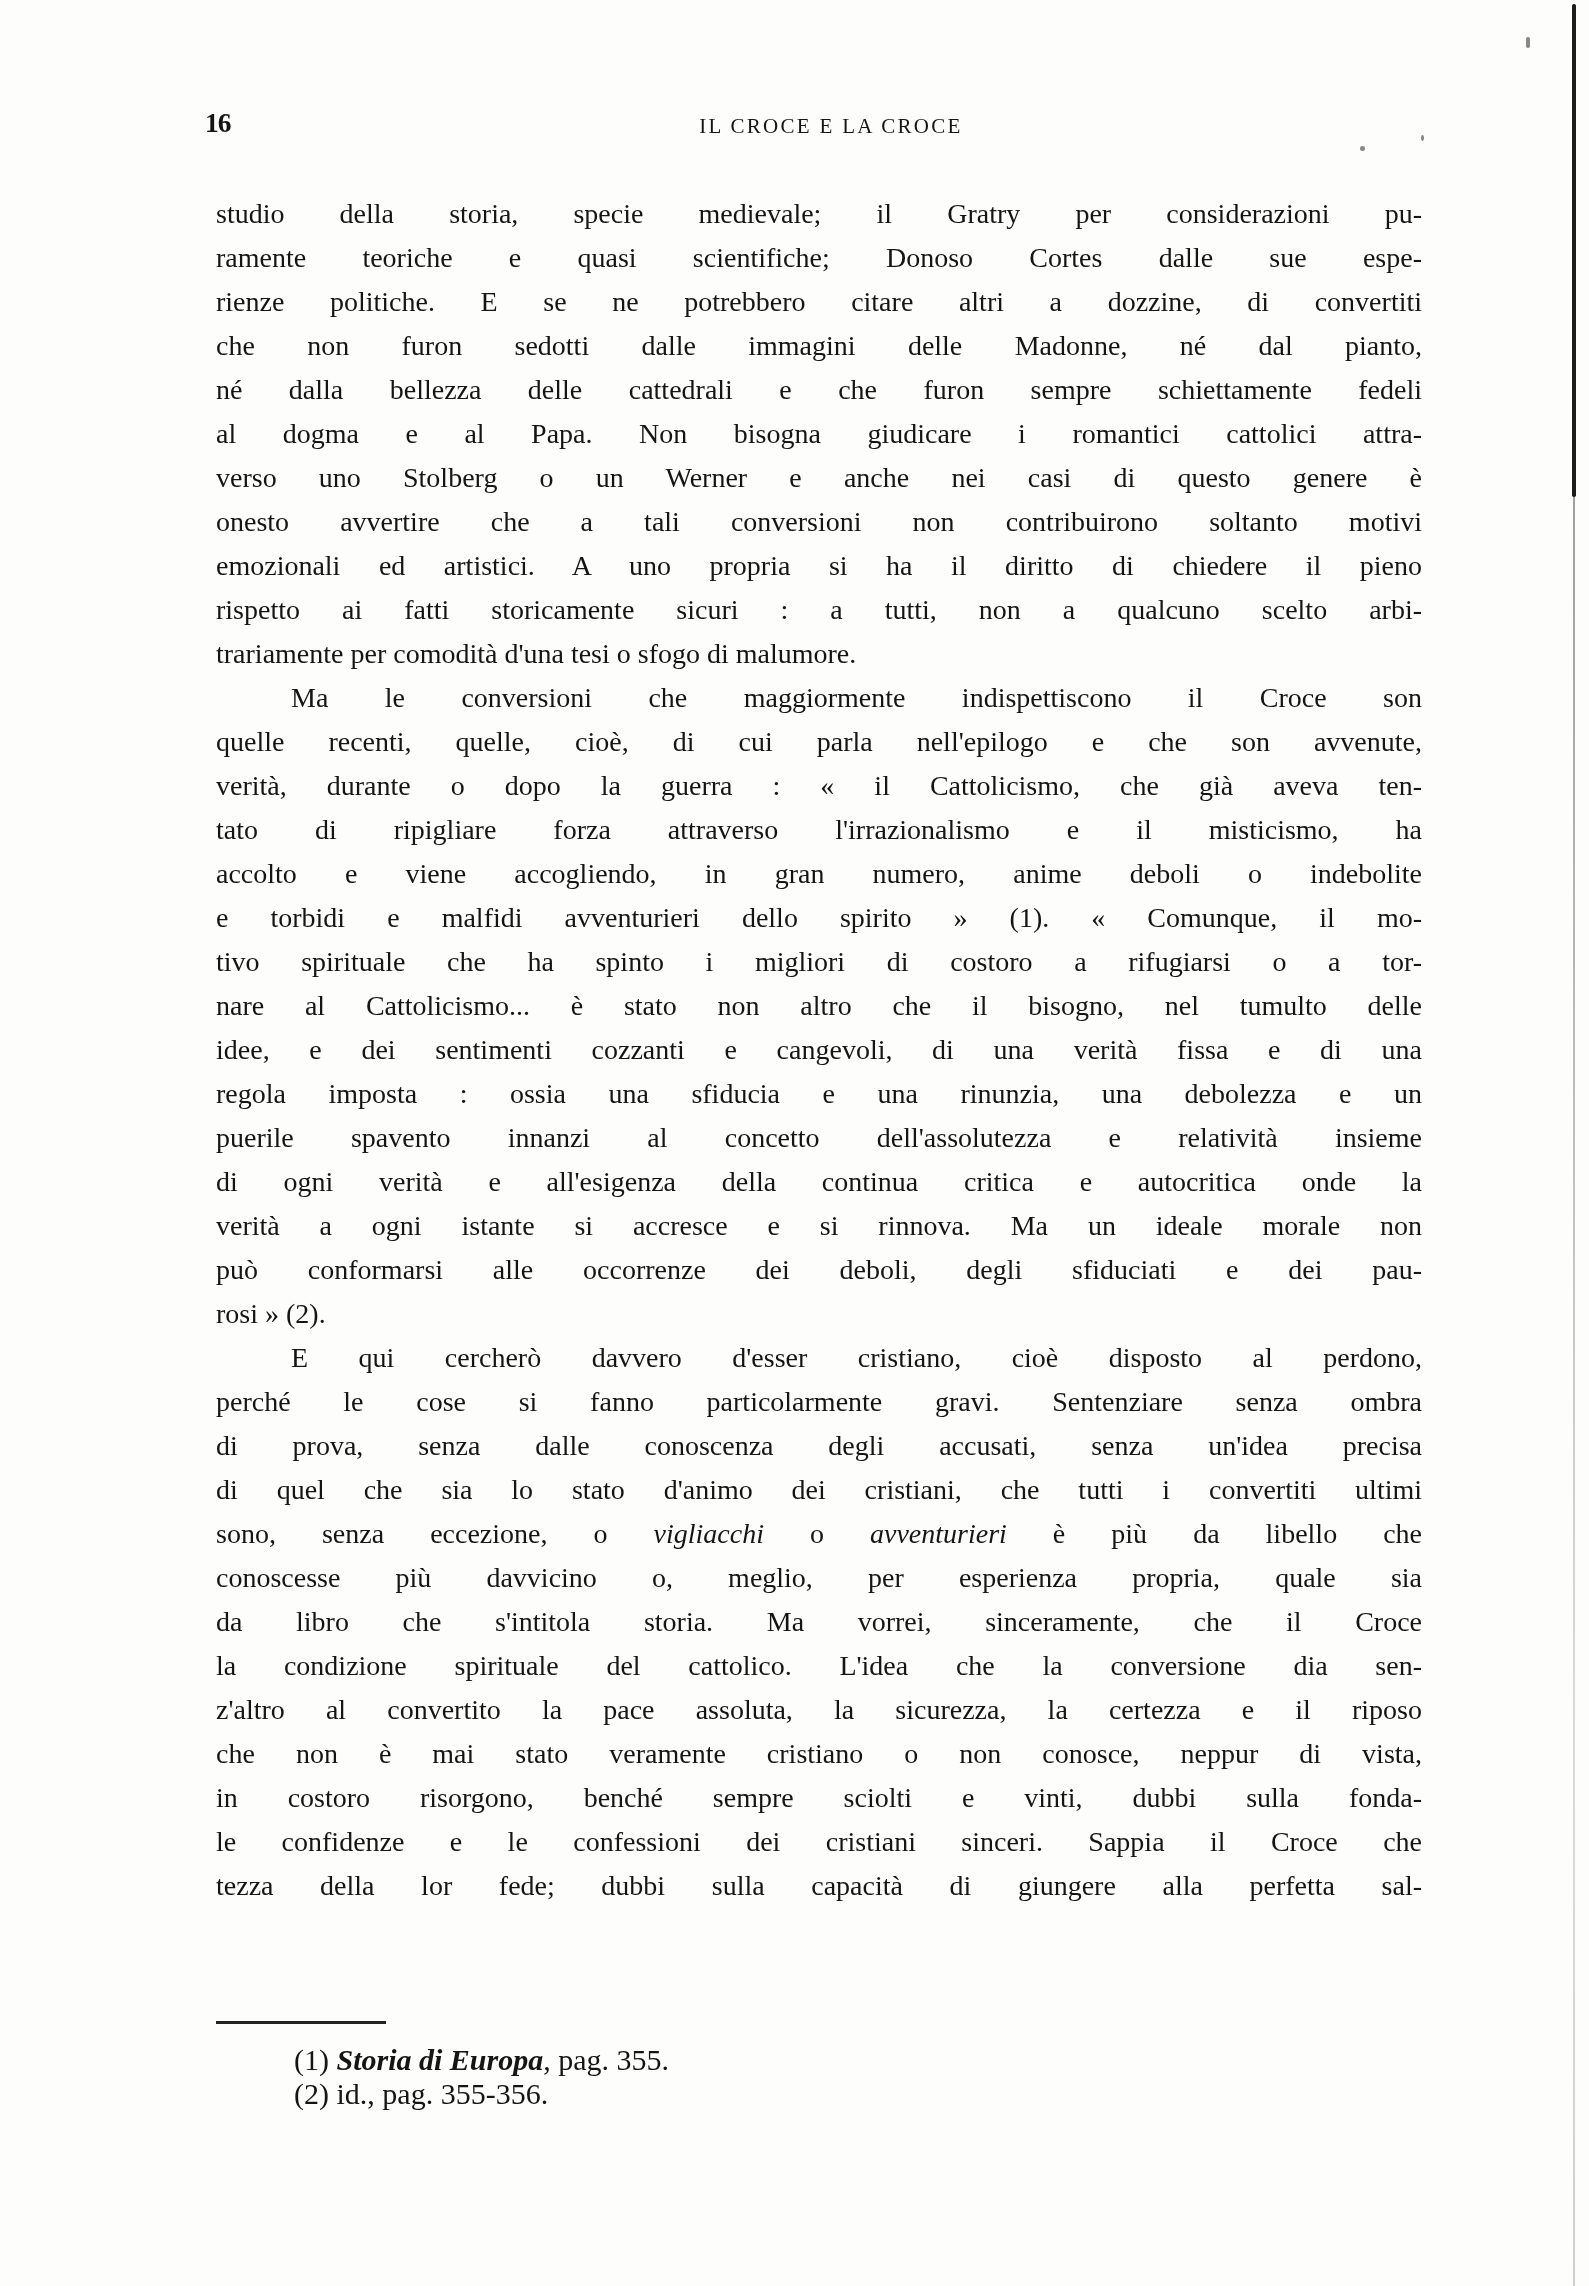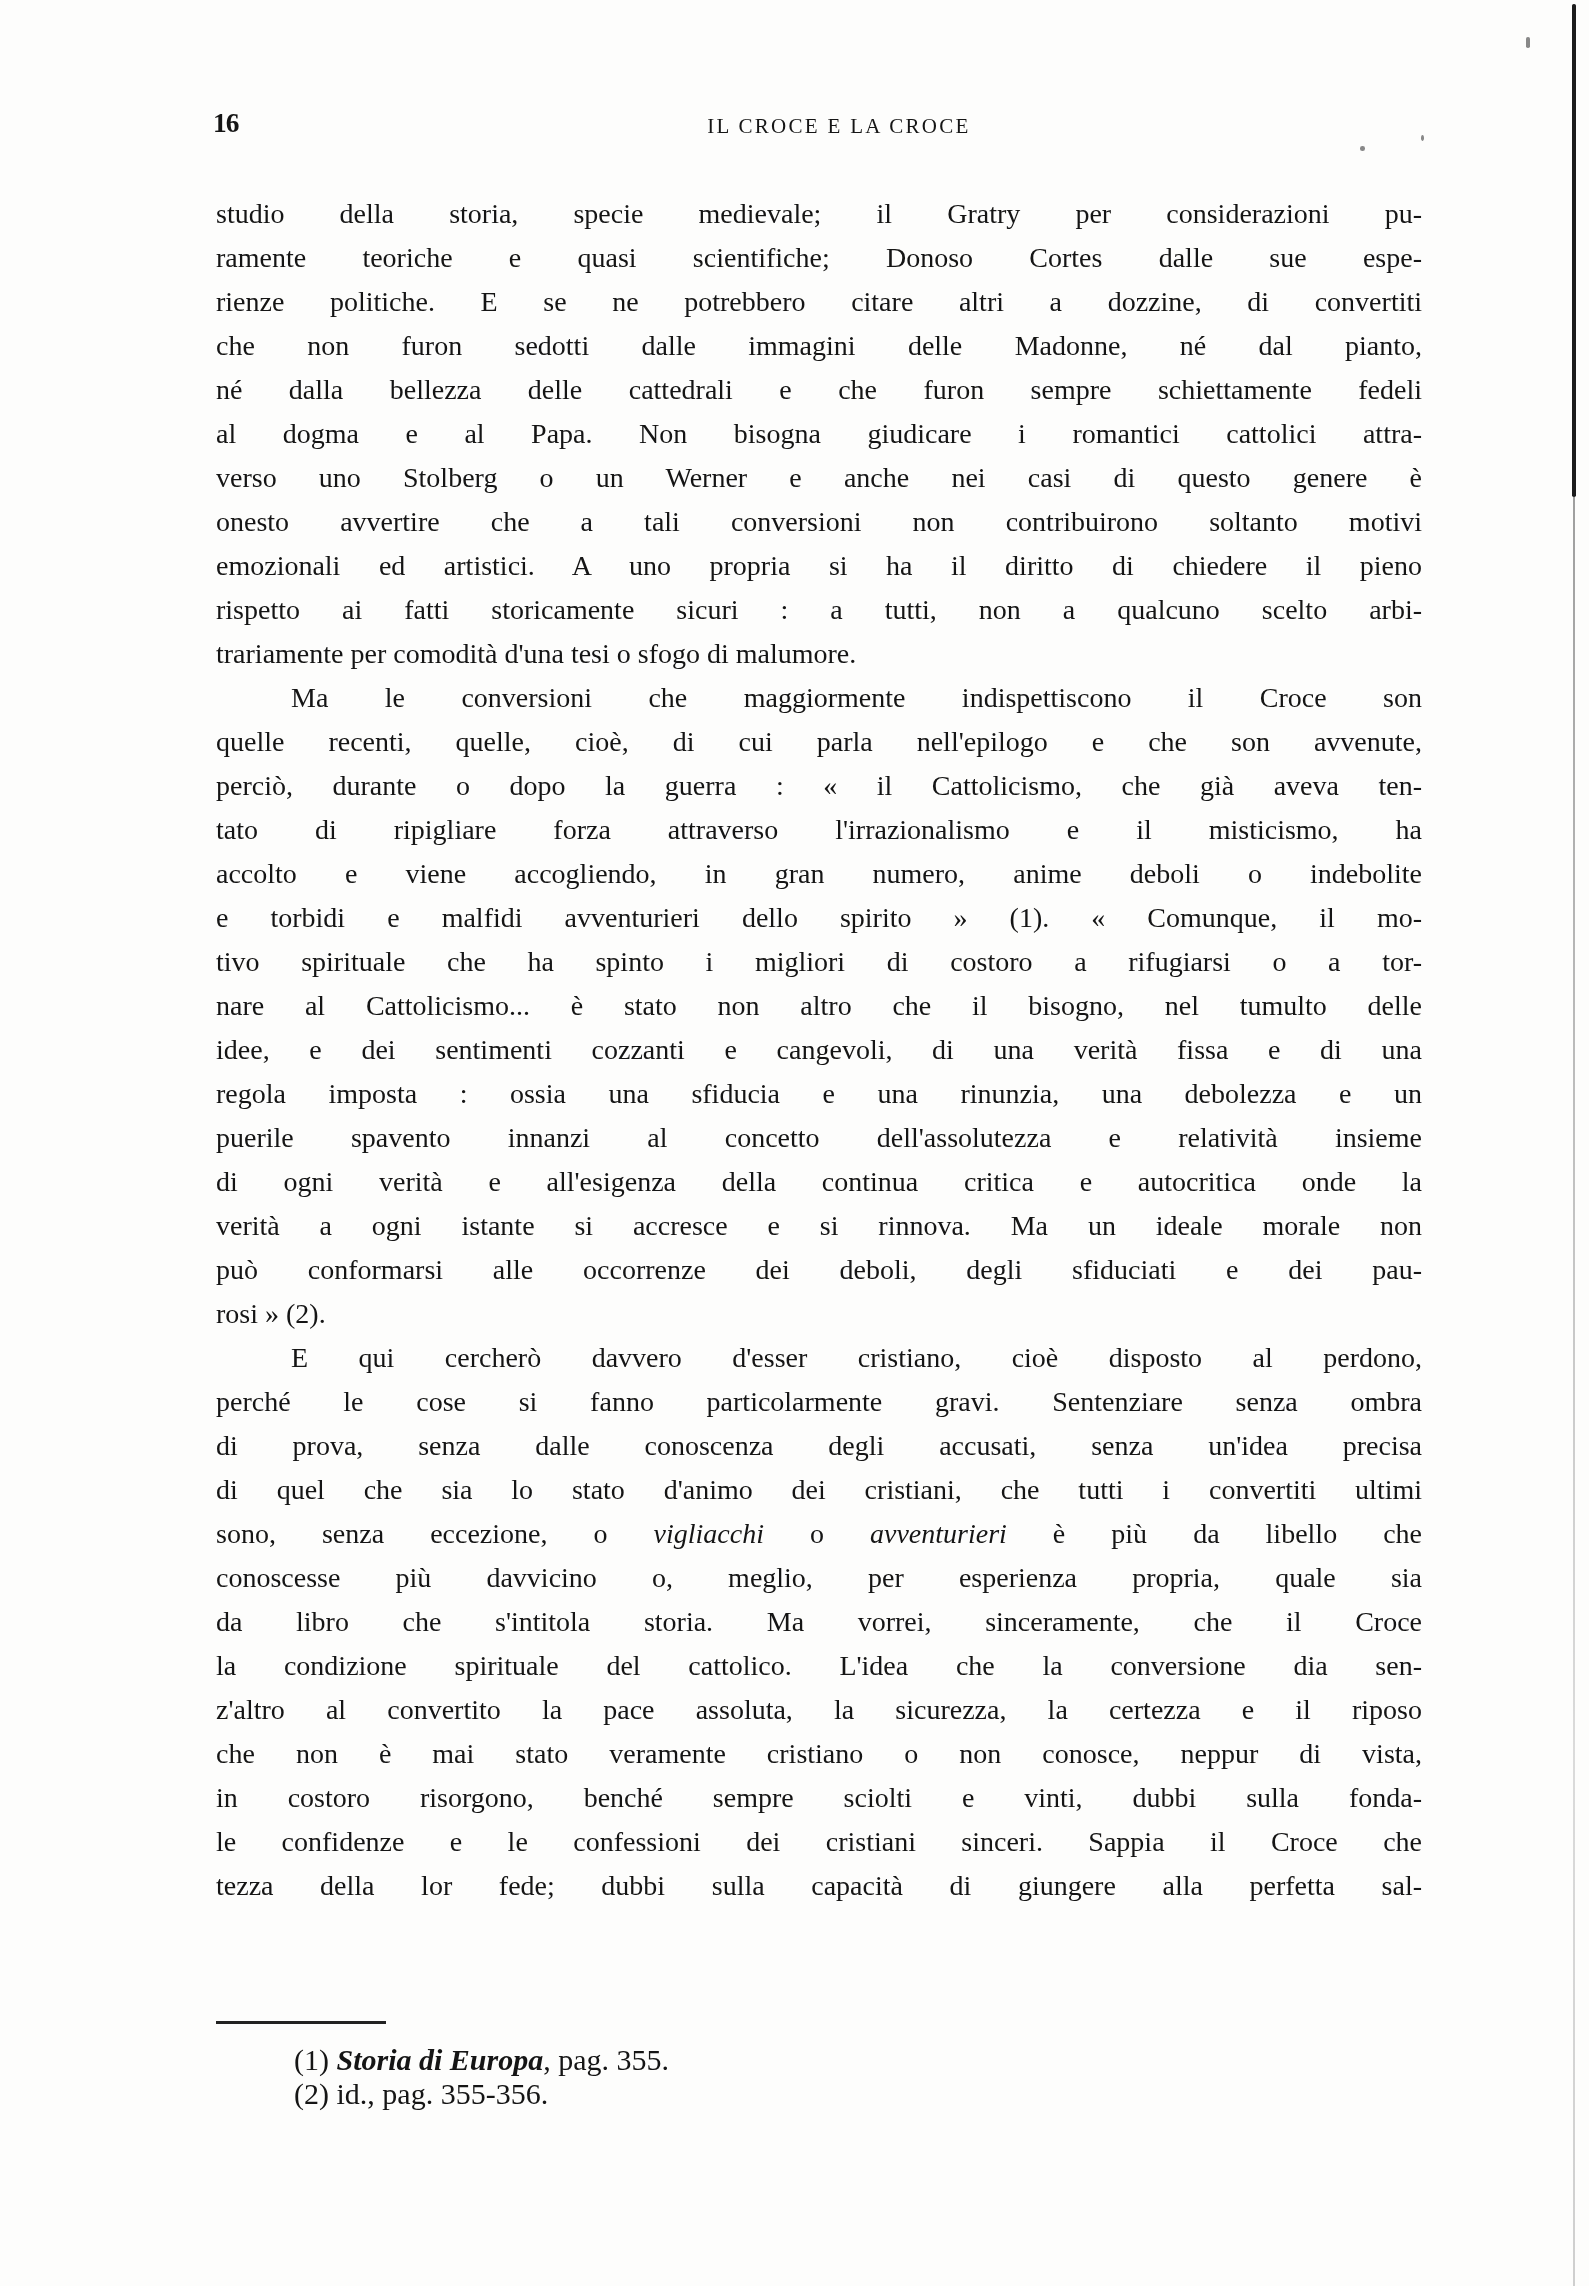--- a/index.html
+++ b/index.html
@@ -44,7 +44,6 @@
       left: 205px;
       width: 1215px;
       height: 37px;
-      margin-left: 8px;
     }
     .page-number {
       position: absolute;

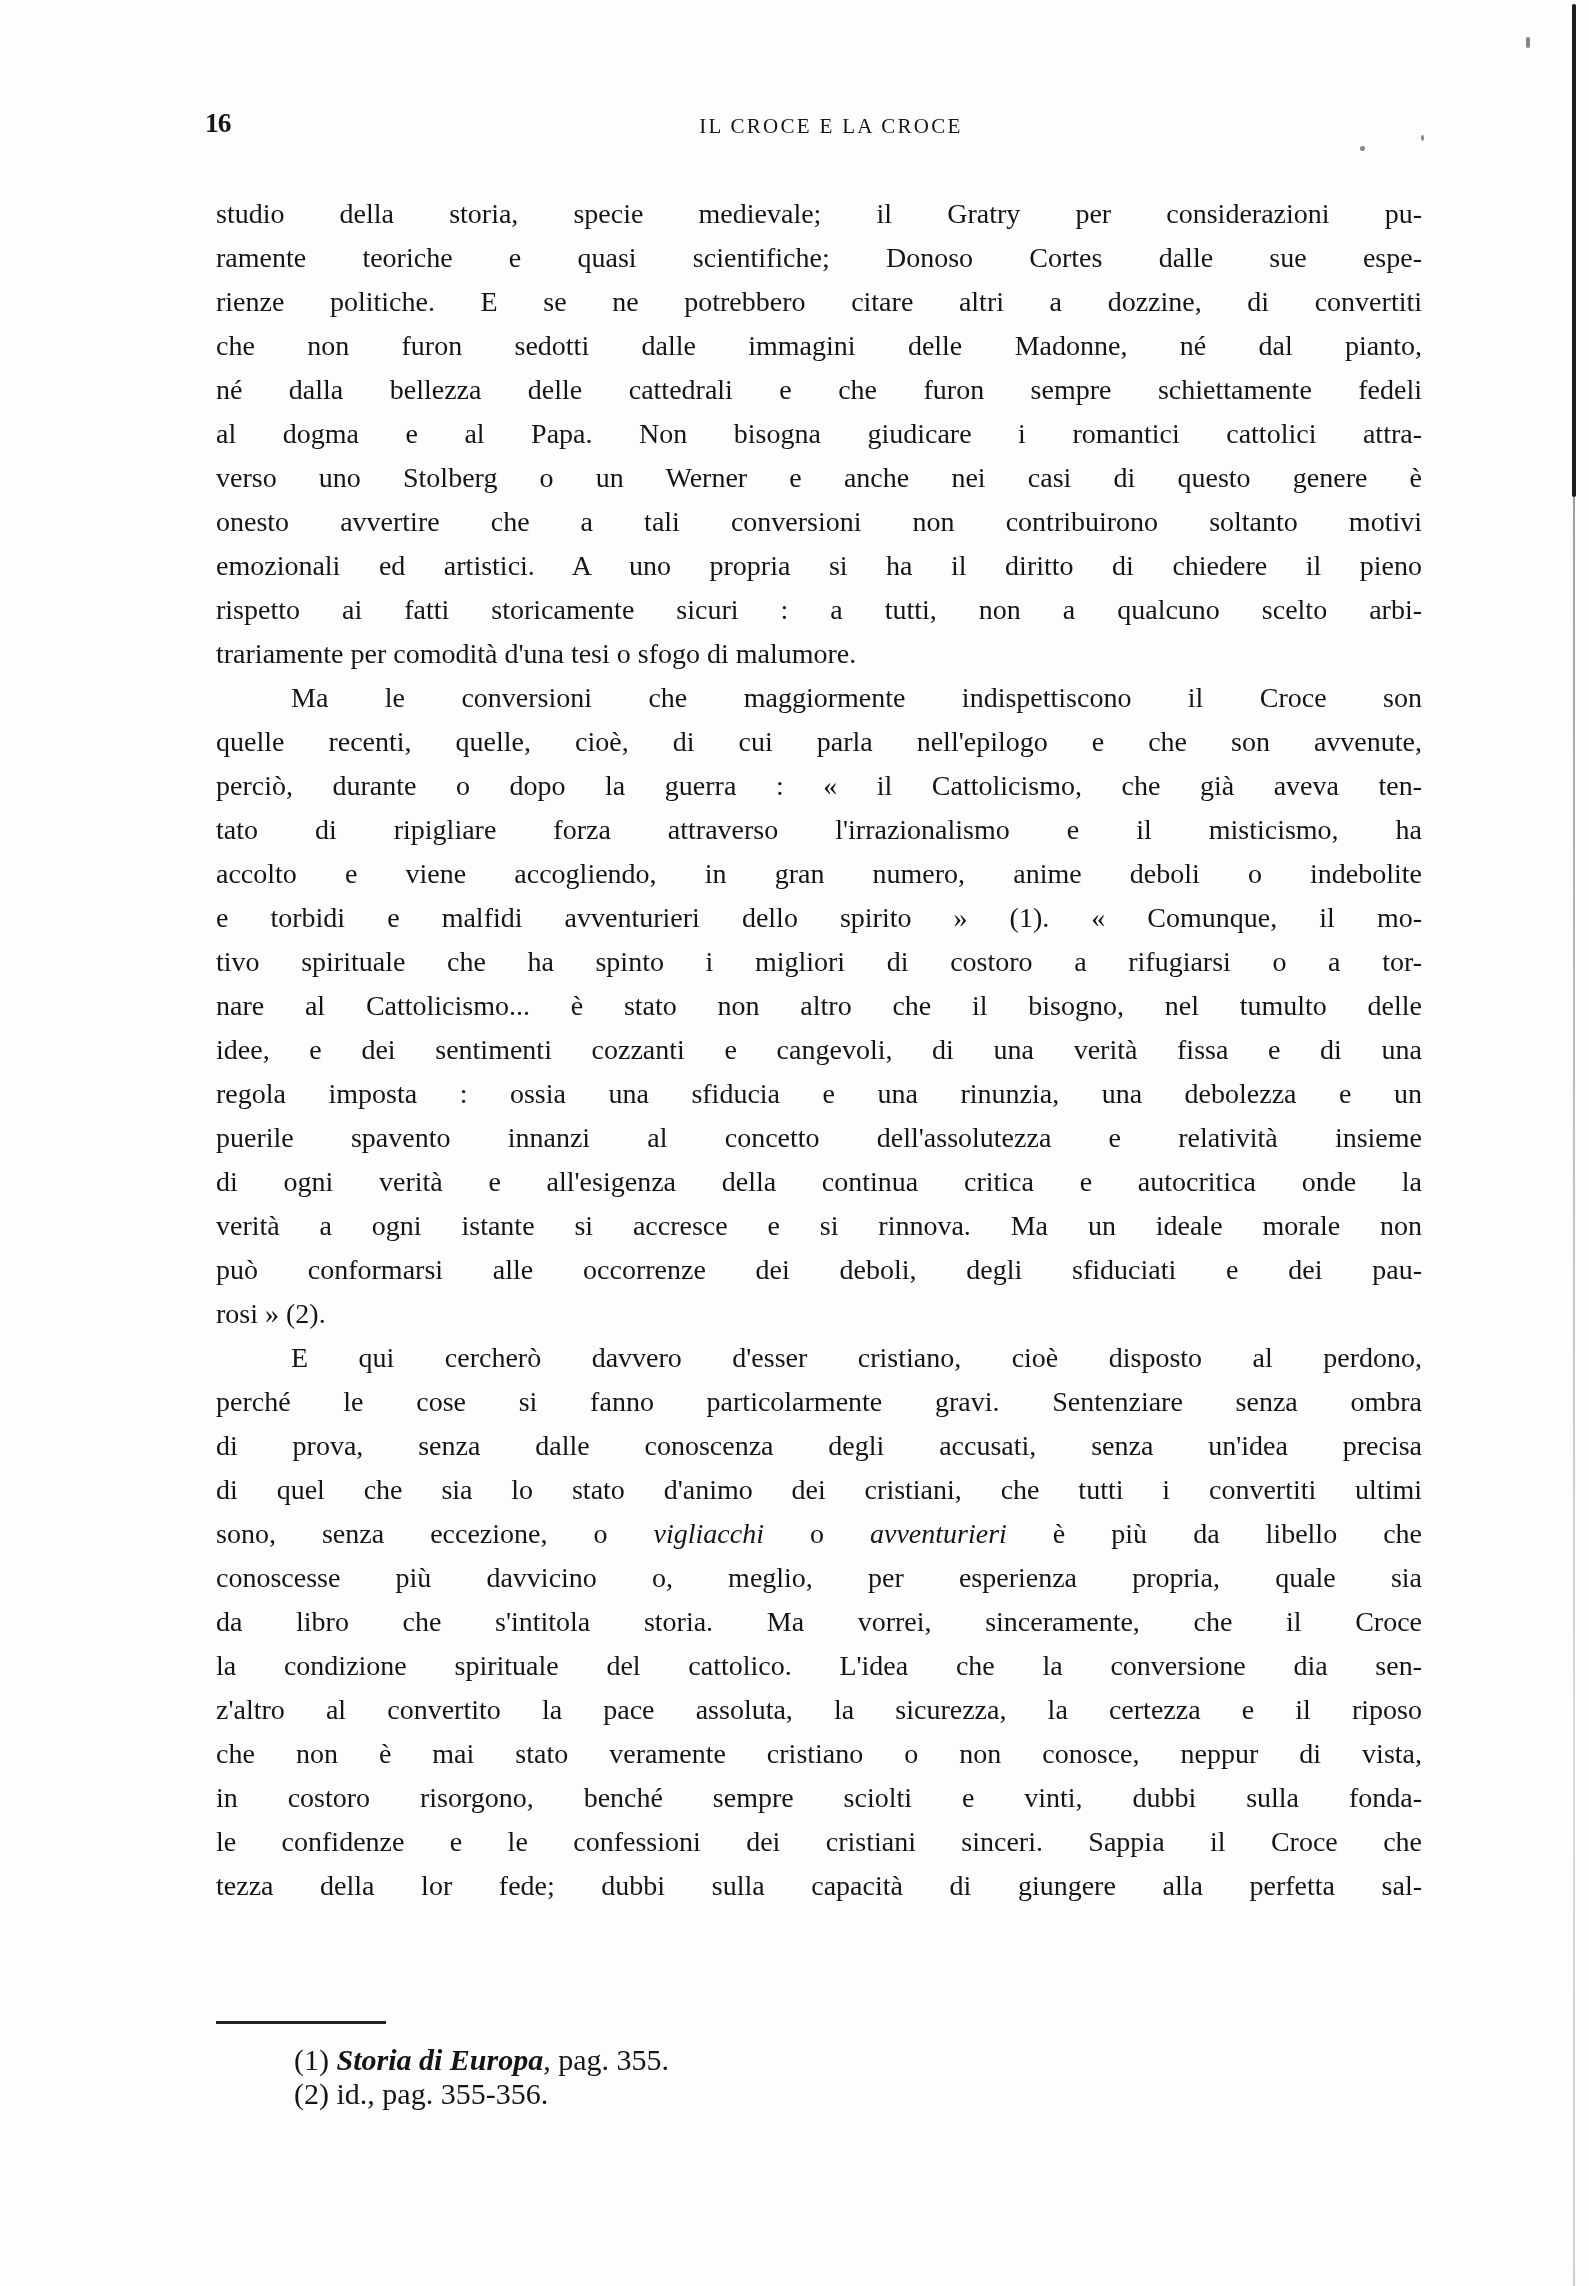--- a/index.html
+++ b/index.html
@@ -136,7 +136,7 @@
   <span class="line last">trariamente per comodità d'una tesi o sfogo di malumore.</span>
   <span class="line indent">Ma le conversioni che maggiormente indispettiscono il Croce son</span>
   <span class="line">quelle recenti, quelle, cioè, di cui parla nell'epilogo e che son avvenute,</span>
-  <span class="line">perciò, durante o dopo la guerra : « il Cattolicismo, che già aveva ten-</span>
+  <span class="line">verità, durante o dopo la guerra : « il Cattolicismo, che già aveva ten-</span>
   <span class="line">tato di ripigliare forza attraverso l'irrazionalismo e il misticismo, ha</span>
   <span class="line">accolto e viene accogliendo, in gran numero, anime deboli o indebolite</span>
   <span class="line">e torbidi e malfidi avventurieri dello spirito » (1). « Comunque, il mo-</span>

